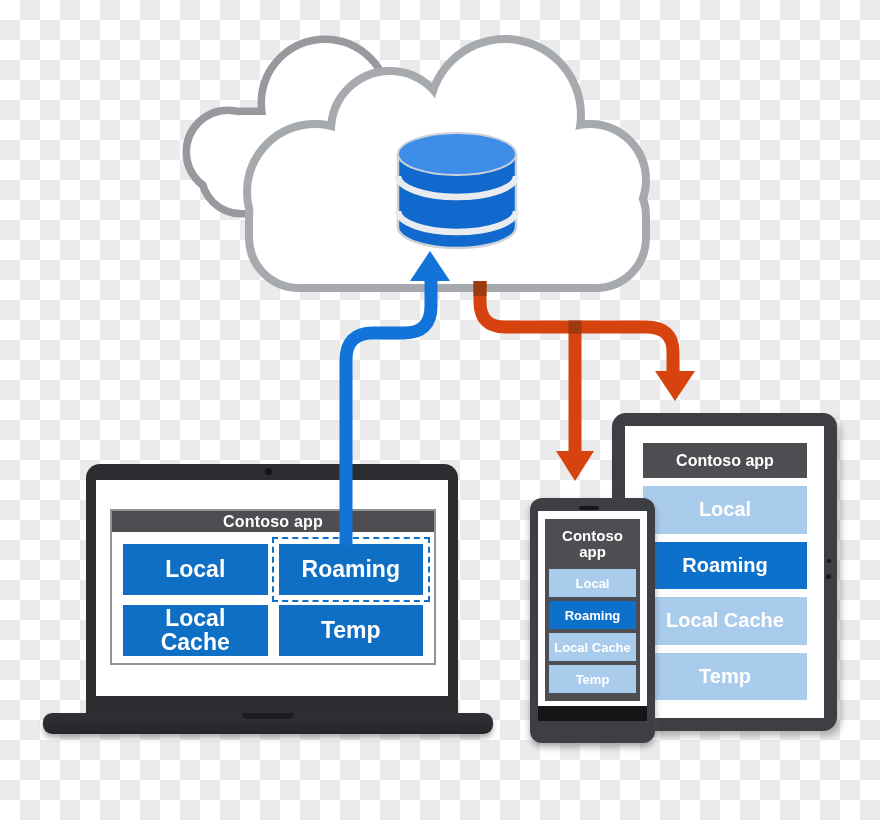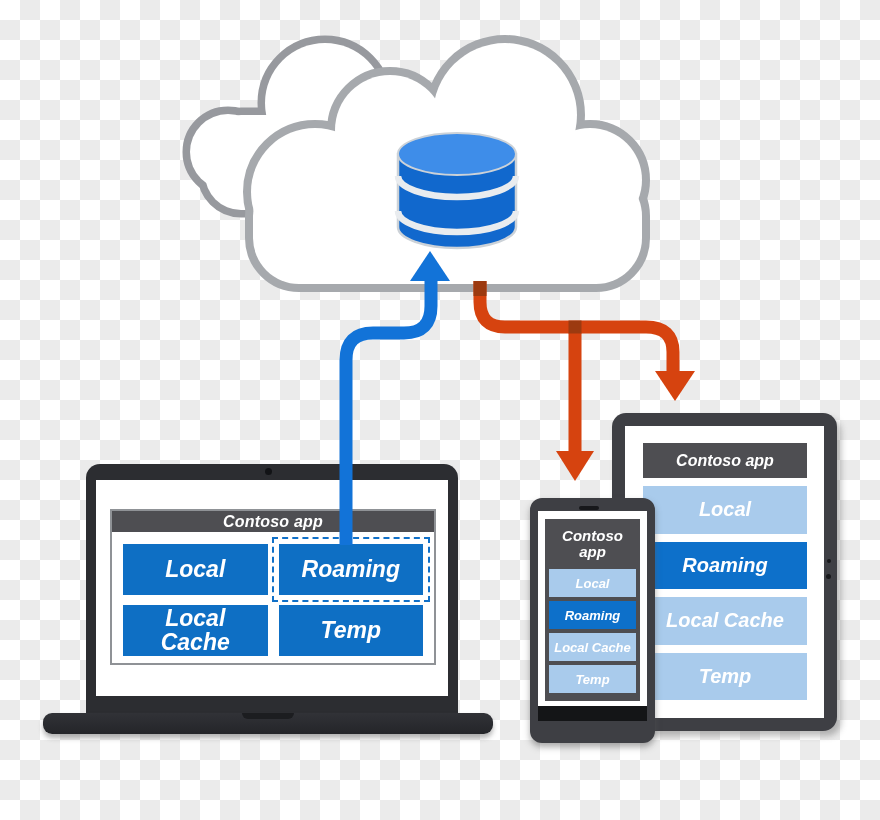--- a/index.html
+++ b/index.html
@@ -13,7 +13,7 @@
     background-size:40px 40px;
     background-position:0 0,20px 20px;
   }
-  .abs{position:absolute;font-style:italic;}
+  .abs{position:absolute;}
   svg.overlay{position:absolute;left:0;top:0;z-index:3;pointer-events:none;}
 
   

